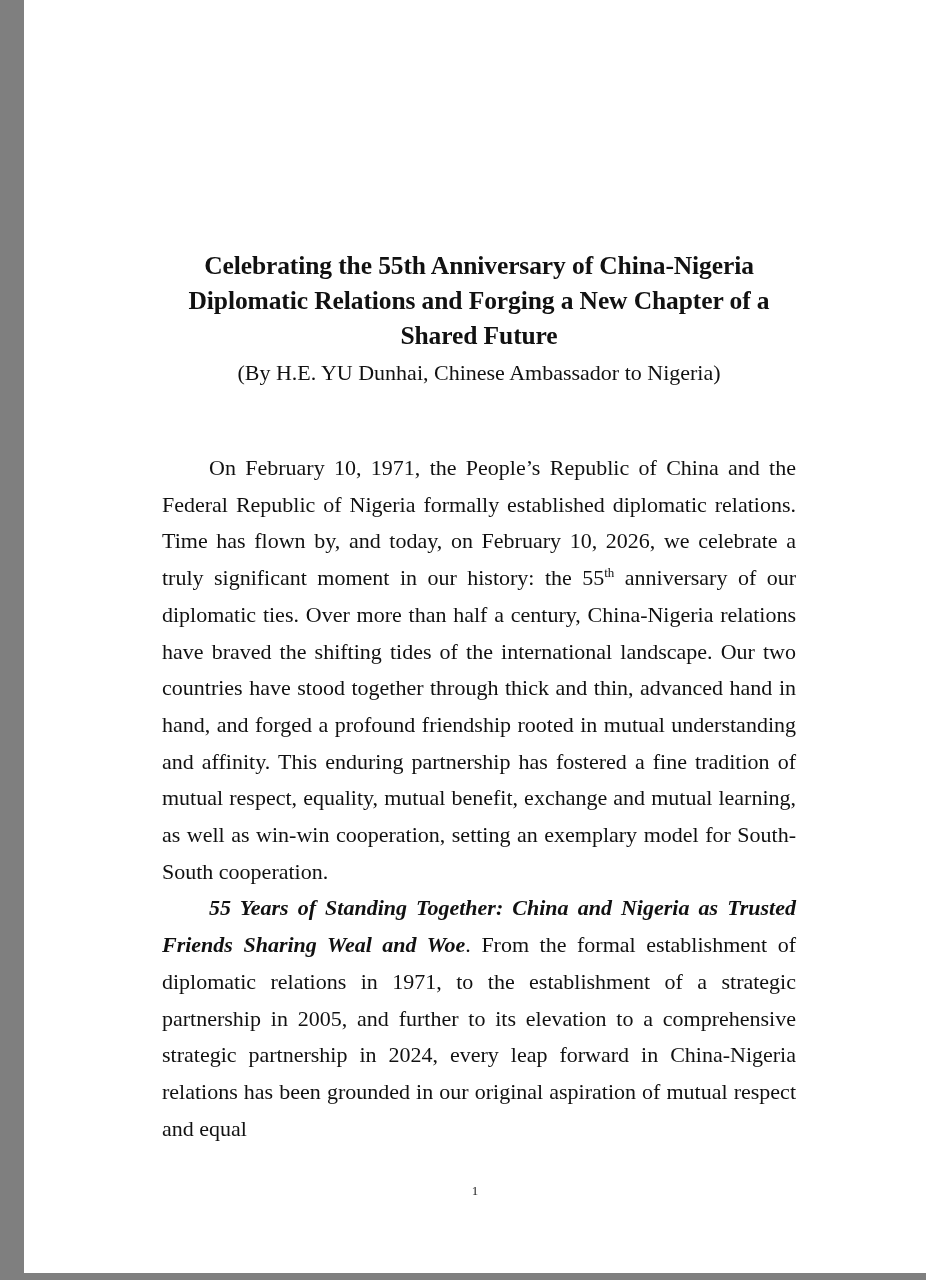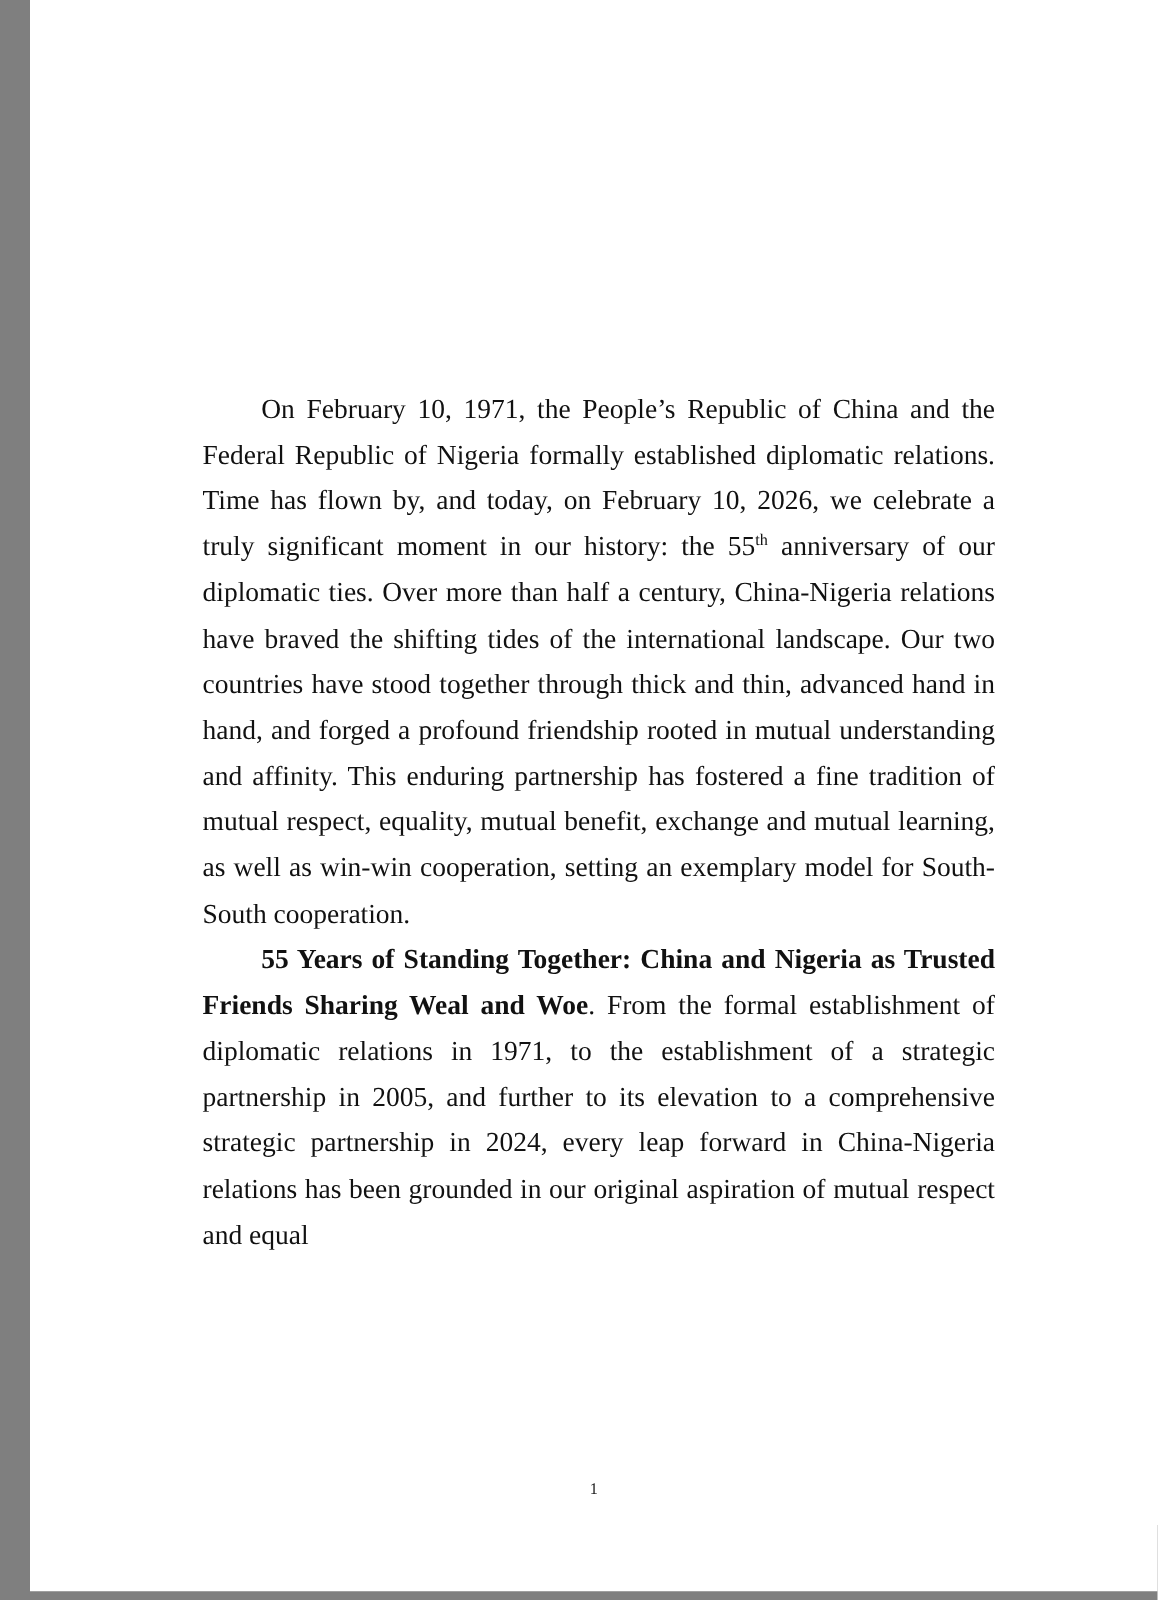--- a/index.html
+++ b/index.html
@@ -76,6 +76,7 @@
 
 <div class="page">
   <div class="content">
+    <h1 class="title">Celebrating the 55th Anniversary of China-Nigeria Diplomatic Relations and Forging a New Chapter of a Shared Future</h1>
 
     <p class="para first"><span>On February 10, 1971, the People’s Republic of China and the Federal Republic of Nigeria formally established diplomatic relations. Time has flown by, and today, on February 10, 2026, we celebrate a truly significant moment in our history: the 55</span><sup>th</sup><span> anniversary of our diplomatic ties. Over more than half a century, China-Nigeria relations have braved the shifting tides of the international landscape. Our two countries have stood together through thick and thin, advanced hand in hand, and forged a profound friendship rooted in mutual understanding and affinity. This enduring partnership has fostered a fine tradition of mutual respect, equality, mutual benefit, exchange and mutual learning, as well as win-win cooperation, setting an exemplary model for South-South cooperation.</span></p>
 

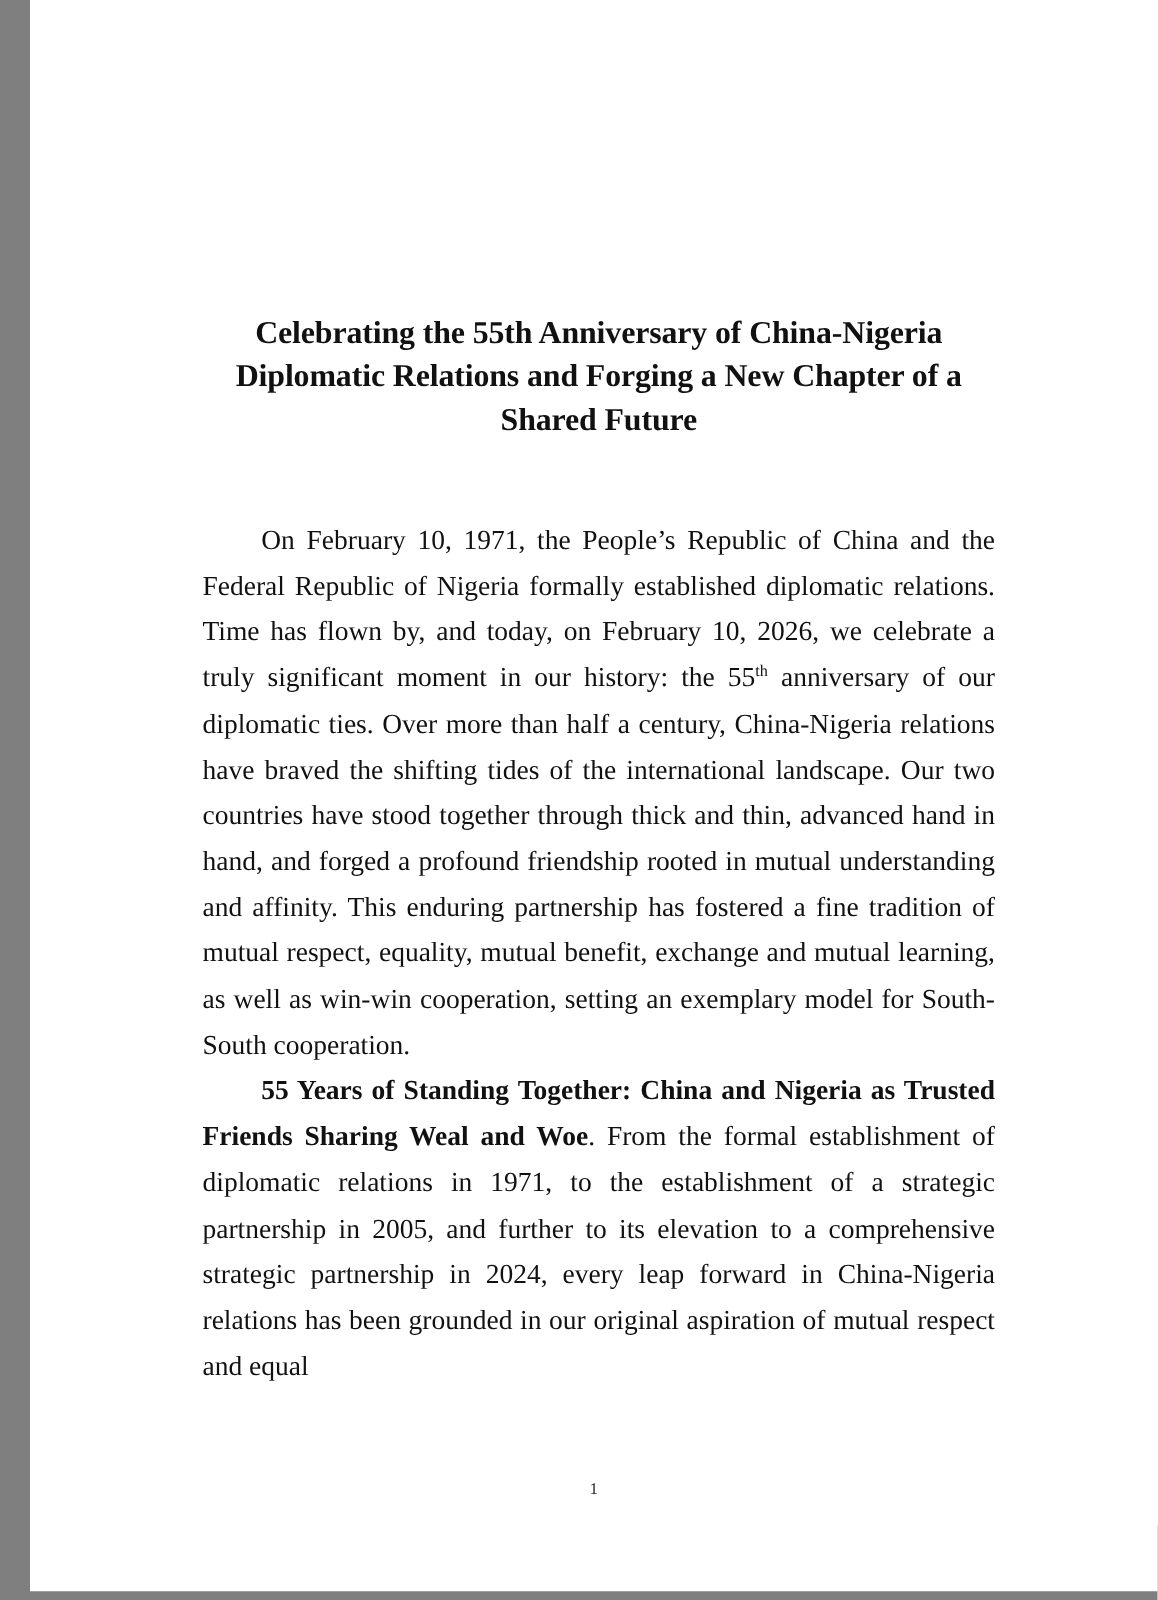--- a/index.html
+++ b/index.html
@@ -77,6 +77,7 @@
 <div class="page">
   <div class="content">
     <h1 class="title">Celebrating the 55th Anniversary of China-Nigeria Diplomatic Relations and Forging a New Chapter of a Shared Future</h1>
+    <p class="byline">(By H.E. YU Dunhai, Chinese Ambassador to Nigeria)</p>
 
     <p class="para first"><span>On February 10, 1971, the People’s Republic of China and the Federal Republic of Nigeria formally established diplomatic relations. Time has flown by, and today, on February 10, 2026, we celebrate a truly significant moment in our history: the 55</span><sup>th</sup><span> anniversary of our diplomatic ties. Over more than half a century, China-Nigeria relations have braved the shifting tides of the international landscape. Our two countries have stood together through thick and thin, advanced hand in hand, and forged a profound friendship rooted in mutual understanding and affinity. This enduring partnership has fostered a fine tradition of mutual respect, equality, mutual benefit, exchange and mutual learning, as well as win-win cooperation, setting an exemplary model for South-South cooperation.</span></p>
 

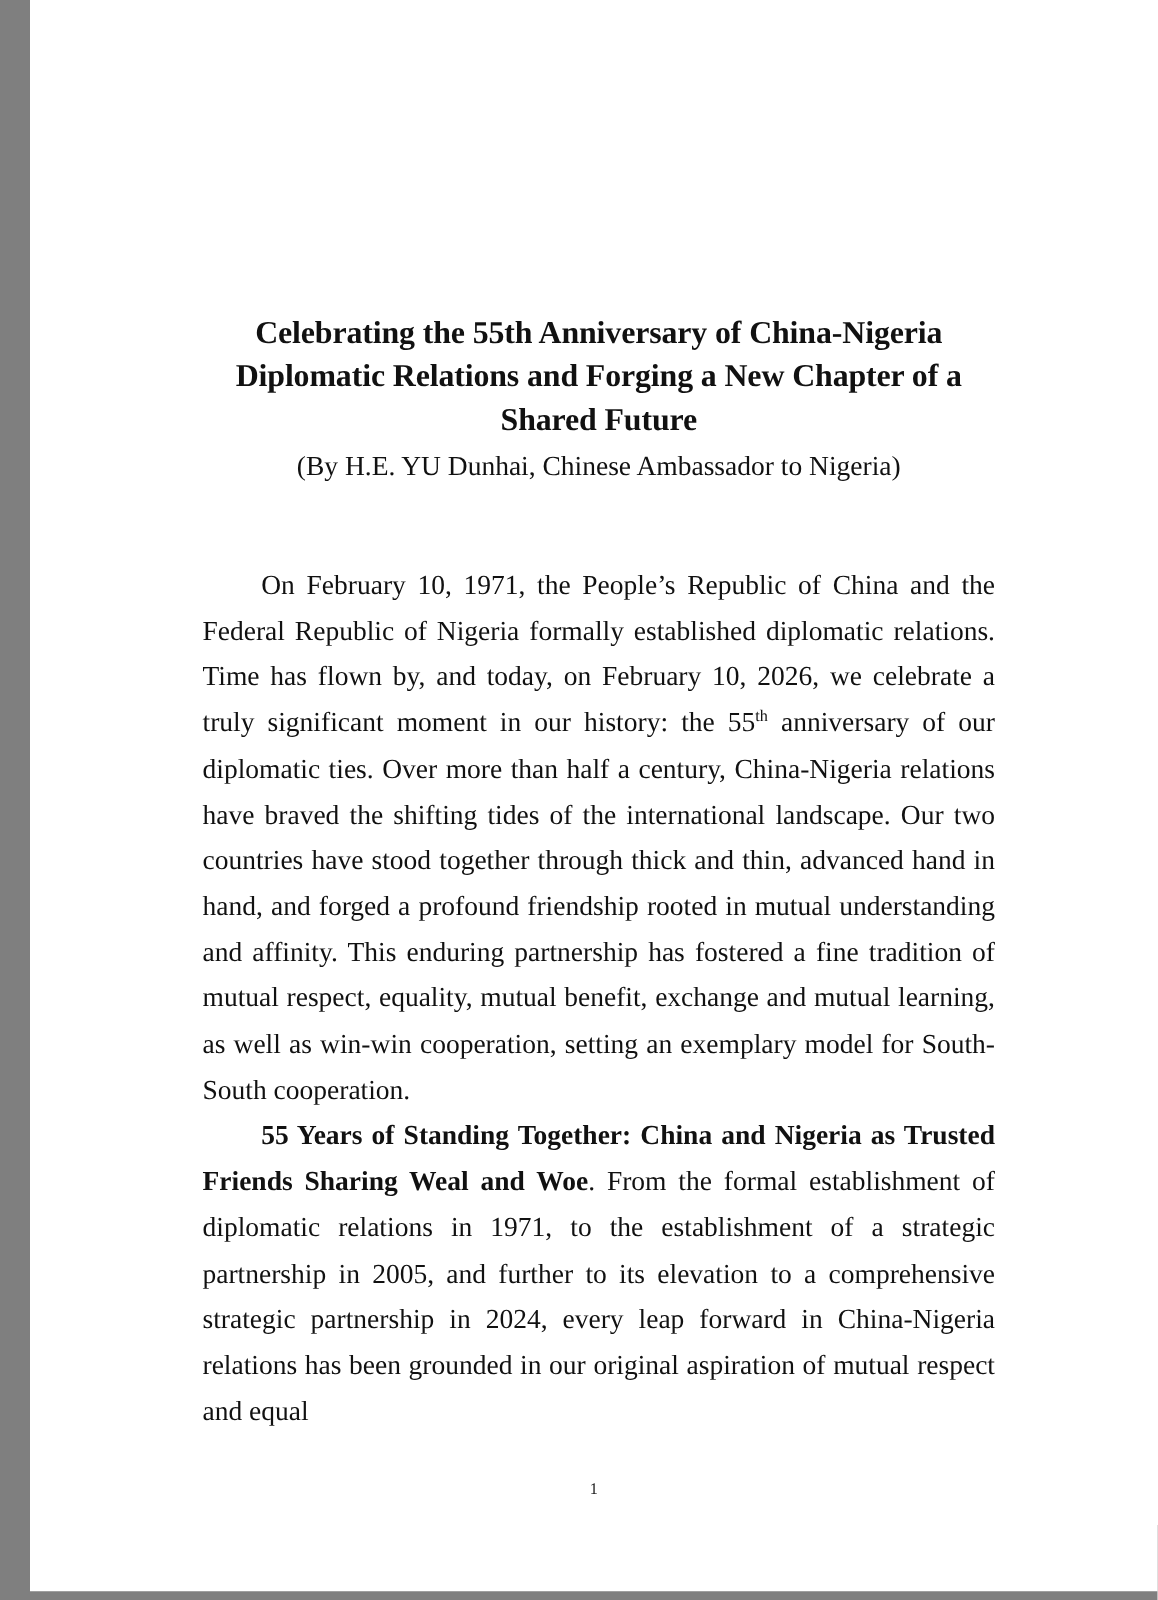--- a/index.html
+++ b/index.html
@@ -60,6 +60,7 @@
   }
   .para b {
     font-weight: bold;
+    font-style: italic;
   }
   .page-number {
     position: absolute;

